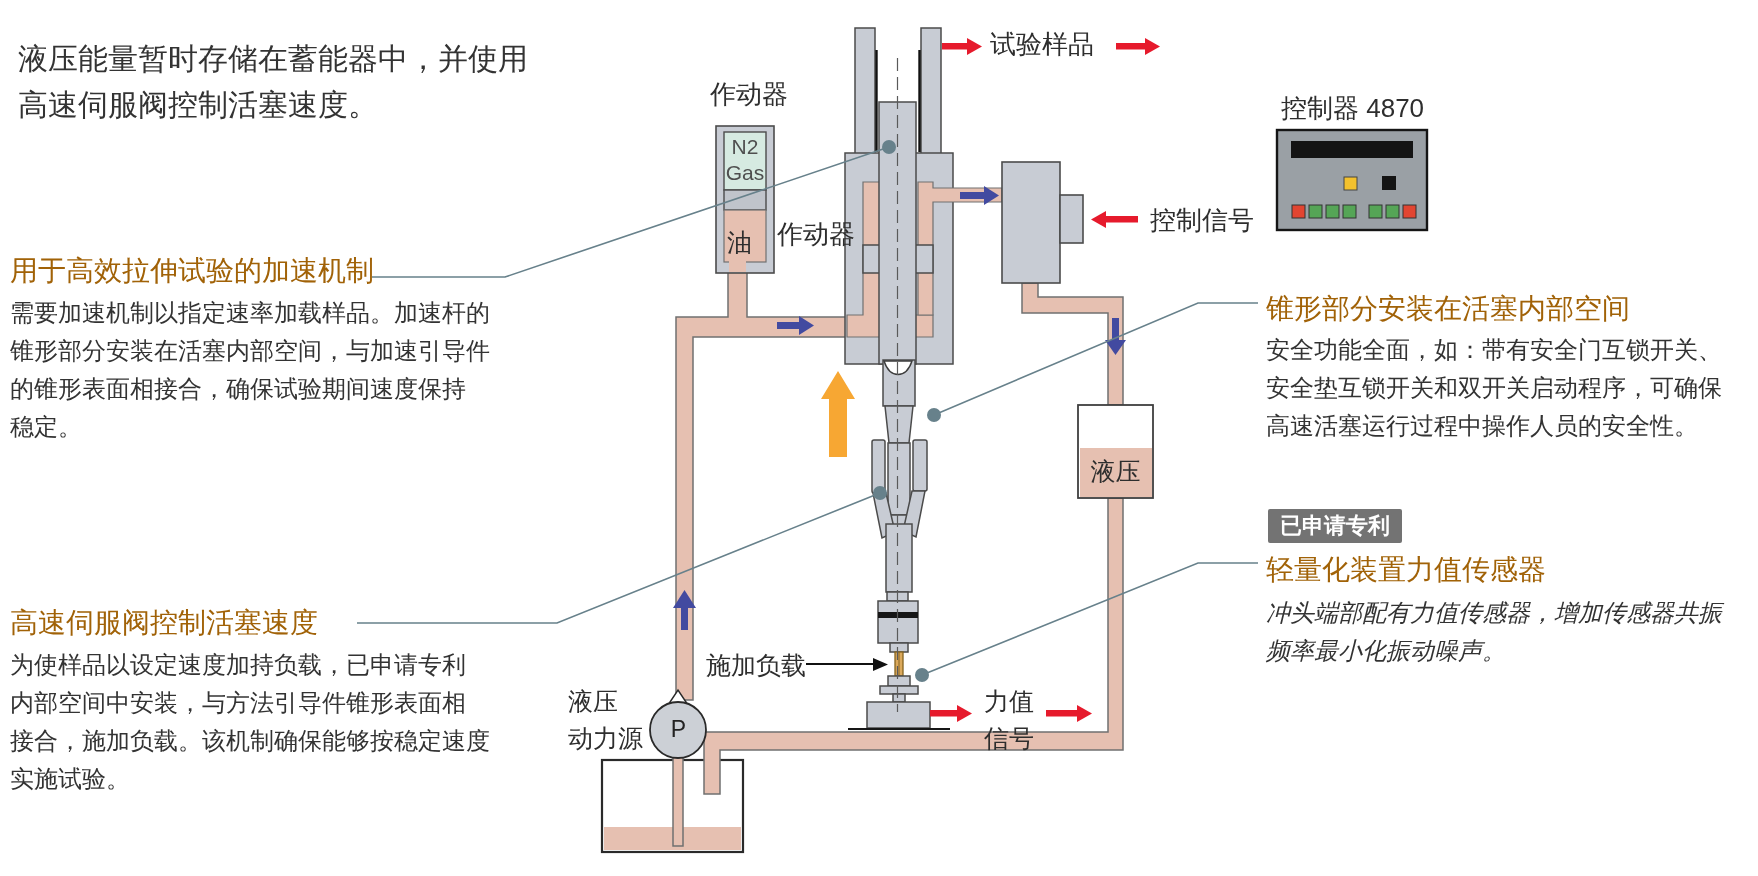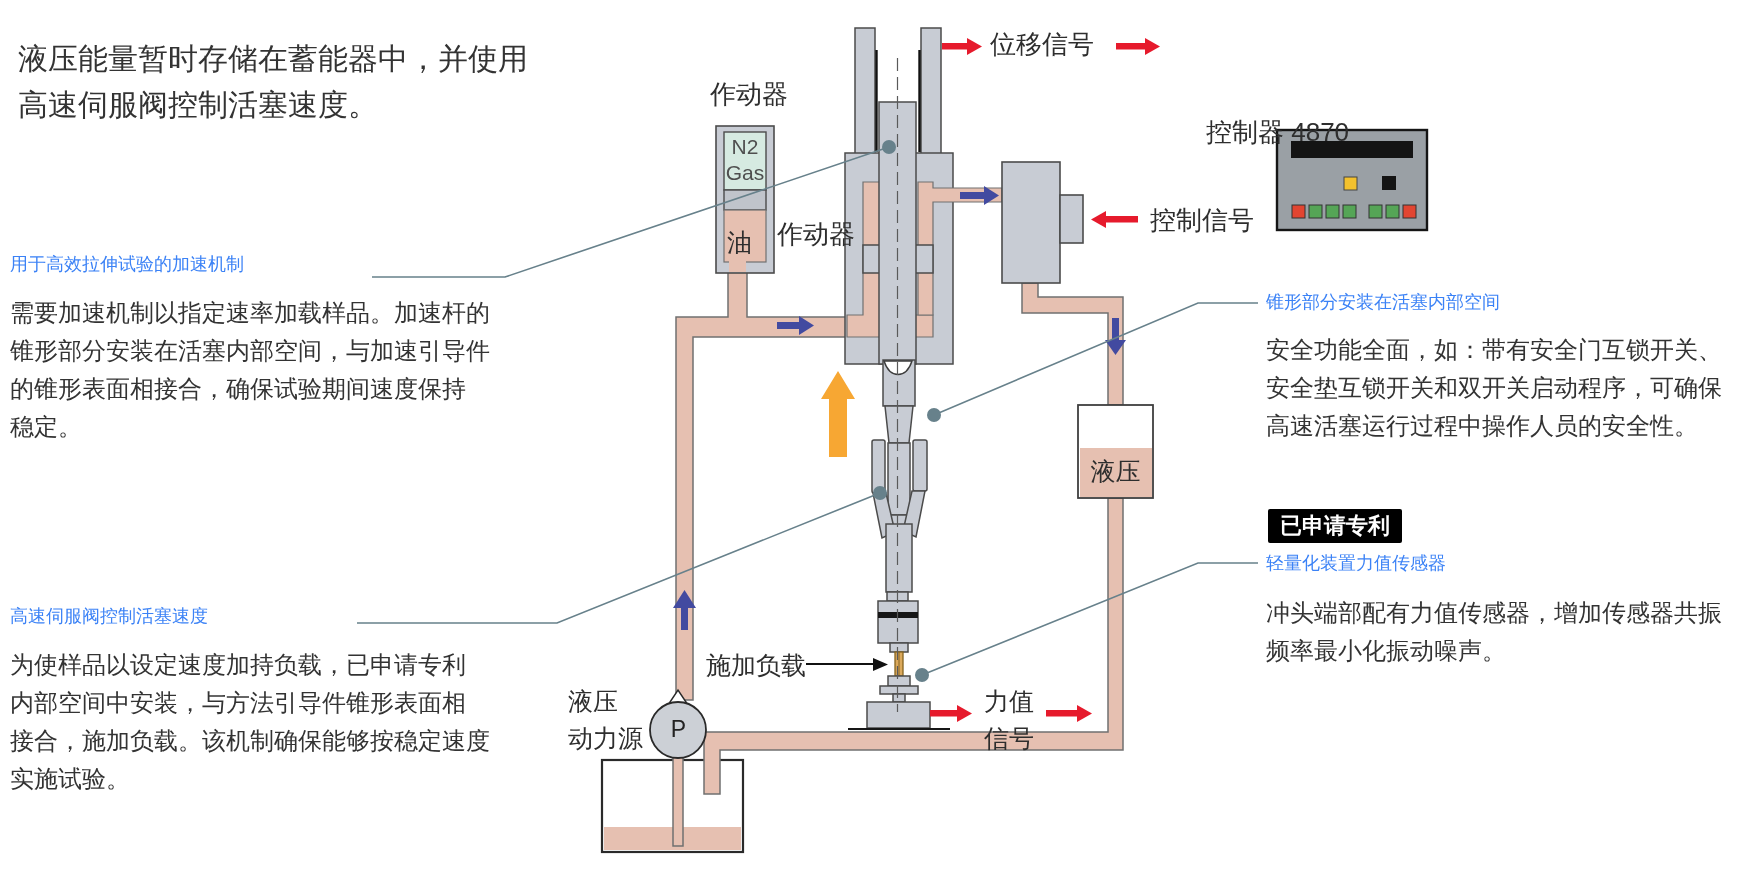--- a/index.html
+++ b/index.html
@@ -192,7 +192,7 @@
   </div>
   <div class="lbl" style="left:727px;top:227px;">油</div>
   <div class="lbl" style="left:777px;top:219px;font-size:26px;">作动器</div>
-  <div class="lbl" style="left:990px;top:29px;font-size:26px;">位移信号</div>
+  <div class="lbl" style="left:990px;top:29px;font-size:26px;">试验样品</div>
   <div class="lbl" style="left:1150px;top:205px;font-size:26px;">控制信号</div>
   <div class="lbl" style="left:1206px;top:93px;font-size:26px;margin-top:24px;">控制器 4870</div>
   <div class="lbl ctr" style="left:1078px;top:456px;width:75px;">液压</div>

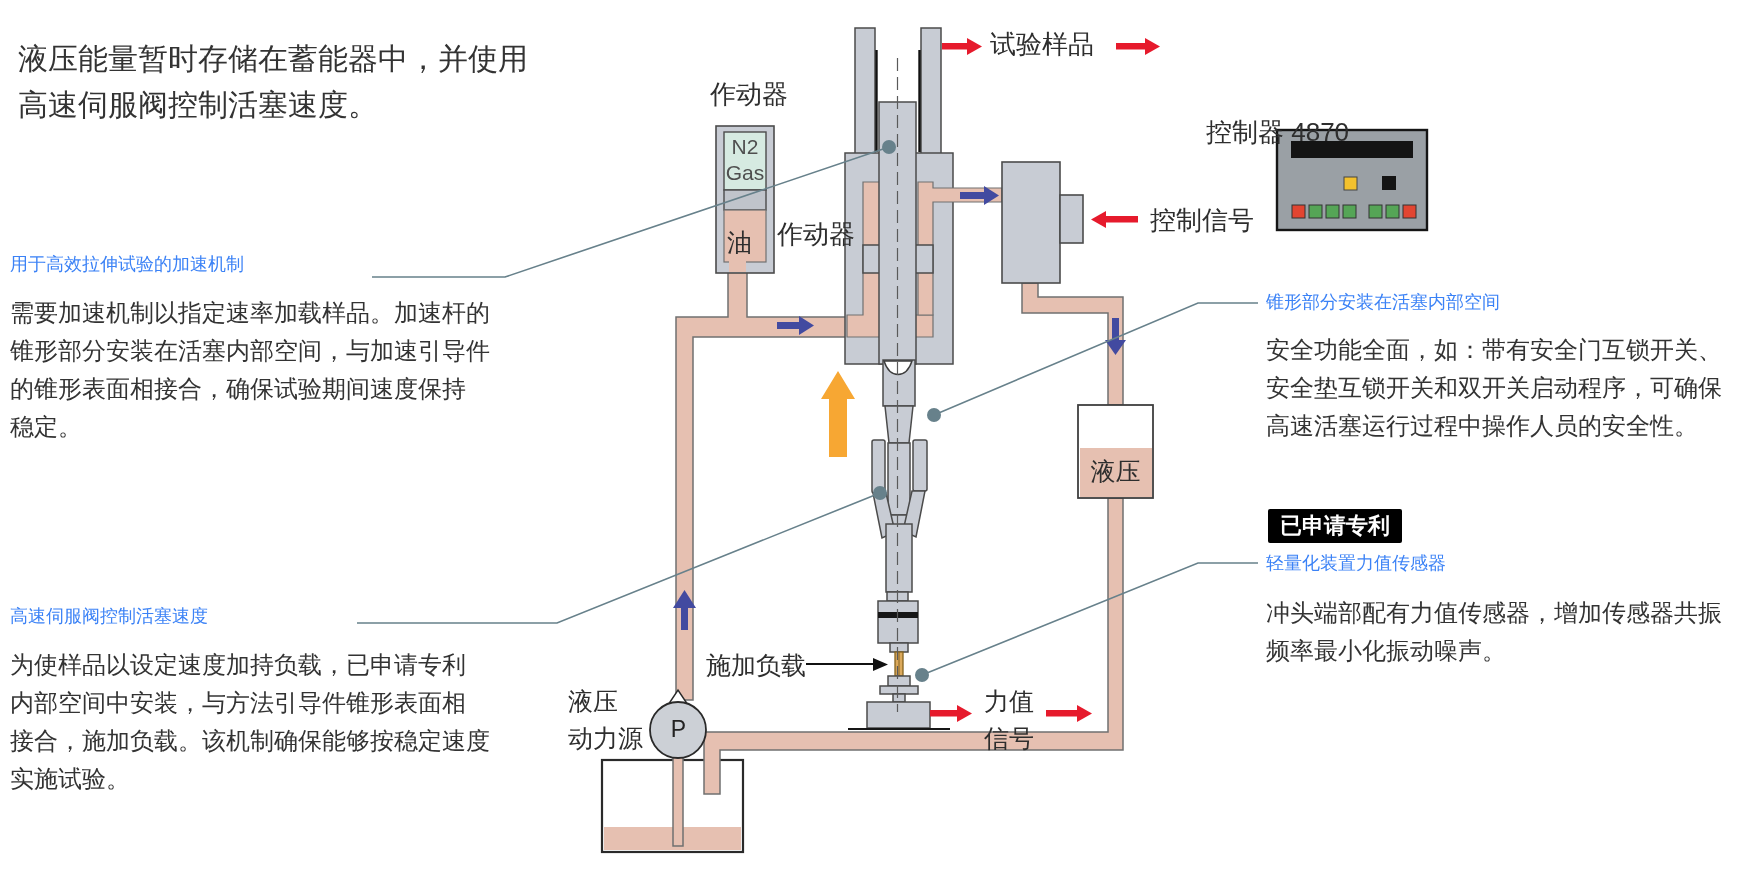--- a/index.html
+++ b/index.html
@@ -194,7 +194,7 @@
   <div class="lbl" style="left:777px;top:219px;font-size:26px;">作动器</div>
   <div class="lbl" style="left:990px;top:29px;font-size:26px;">试验样品</div>
   <div class="lbl" style="left:1150px;top:205px;font-size:26px;">控制信号</div>
-  <div class="lbl" style="left:1206px;top:93px;font-size:26px;margin-top:24px;">控制器 4870</div>
+  <div class="lbl" style="left:1281px;top:93px;font-size:26px;">控制器 4870</div>
   <div class="lbl ctr" style="left:1078px;top:456px;width:75px;">液压</div>
   <div class="lbl" style="left:706px;top:650px;">施加负载</div>
   <div class="lbl" style="left:568px;top:683px;line-height:37px;">

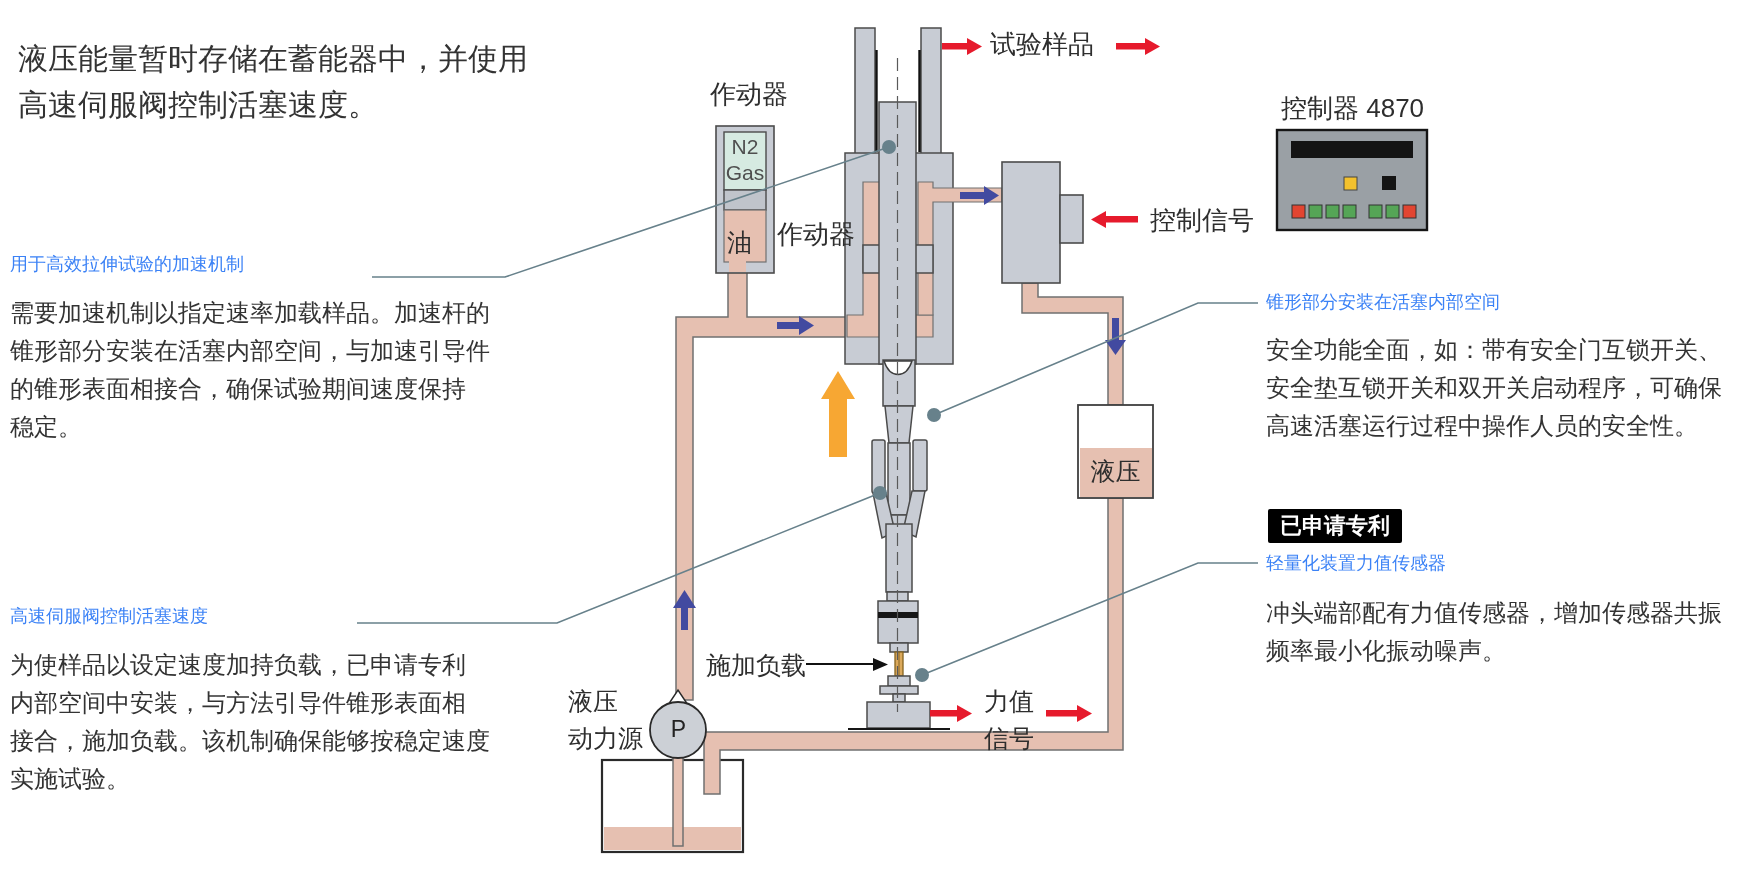--- a/index.html
+++ b/index.html
@@ -7,7 +7,7 @@
           font-family:"Liberation Sans","DejaVu Sans",sans-serif;}
   .lbl{position:absolute;white-space:nowrap;color:#2e2e2e;font-size:25px;line-height:1.2;}
   .intro{position:absolute;left:18px;top:12px;font-size:30px;line-height:46px;color:#333;white-space:nowrap;margin-top:24px;}
-  .h{position:absolute;font-size:18px;color:#3b82f6;white-space:nowrap;}
+  .h{position:absolute;font-size:28px;color:#a16207;white-space:nowrap;}
   .body{position:absolute;color:#333;font-size:24px;line-height:38px;white-space:nowrap;}
   .badge{position:absolute;background:#000000;color:#ffffff;font-size:22px;font-weight:bold;
          padding:4px 12px;line-height:26px;white-space:nowrap;border-radius:2px;}

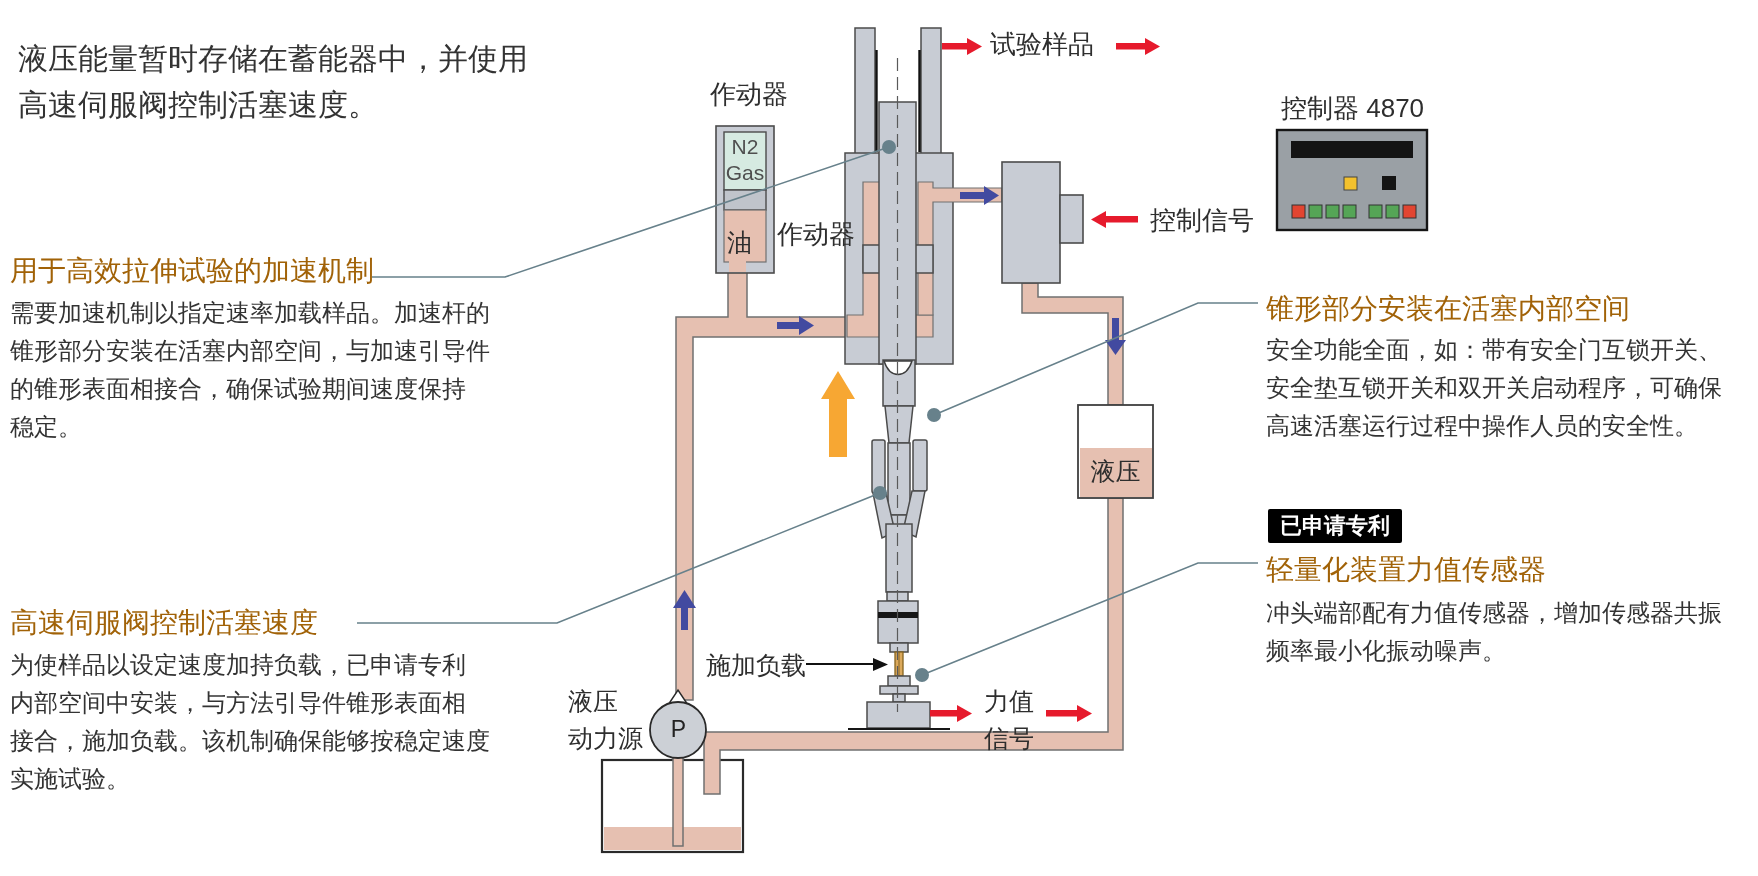--- a/index.html
+++ b/index.html
@@ -9,7 +9,7 @@
   .intro{position:absolute;left:18px;top:12px;font-size:30px;line-height:46px;color:#333;white-space:nowrap;margin-top:24px;}
   .h{position:absolute;font-size:28px;color:#a16207;white-space:nowrap;}
   .body{position:absolute;color:#333;font-size:24px;line-height:38px;white-space:nowrap;}
-  .badge{position:absolute;background:#000000;color:#ffffff;font-size:22px;font-weight:bold;
+  .badge{position:absolute;background:#737373;color:#ffffff;font-size:22px;font-weight:bold;
          padding:4px 12px;line-height:26px;white-space:nowrap;border-radius:2px;}
   .ctr{text-align:center;}
   svg{position:absolute;left:0;top:0;}

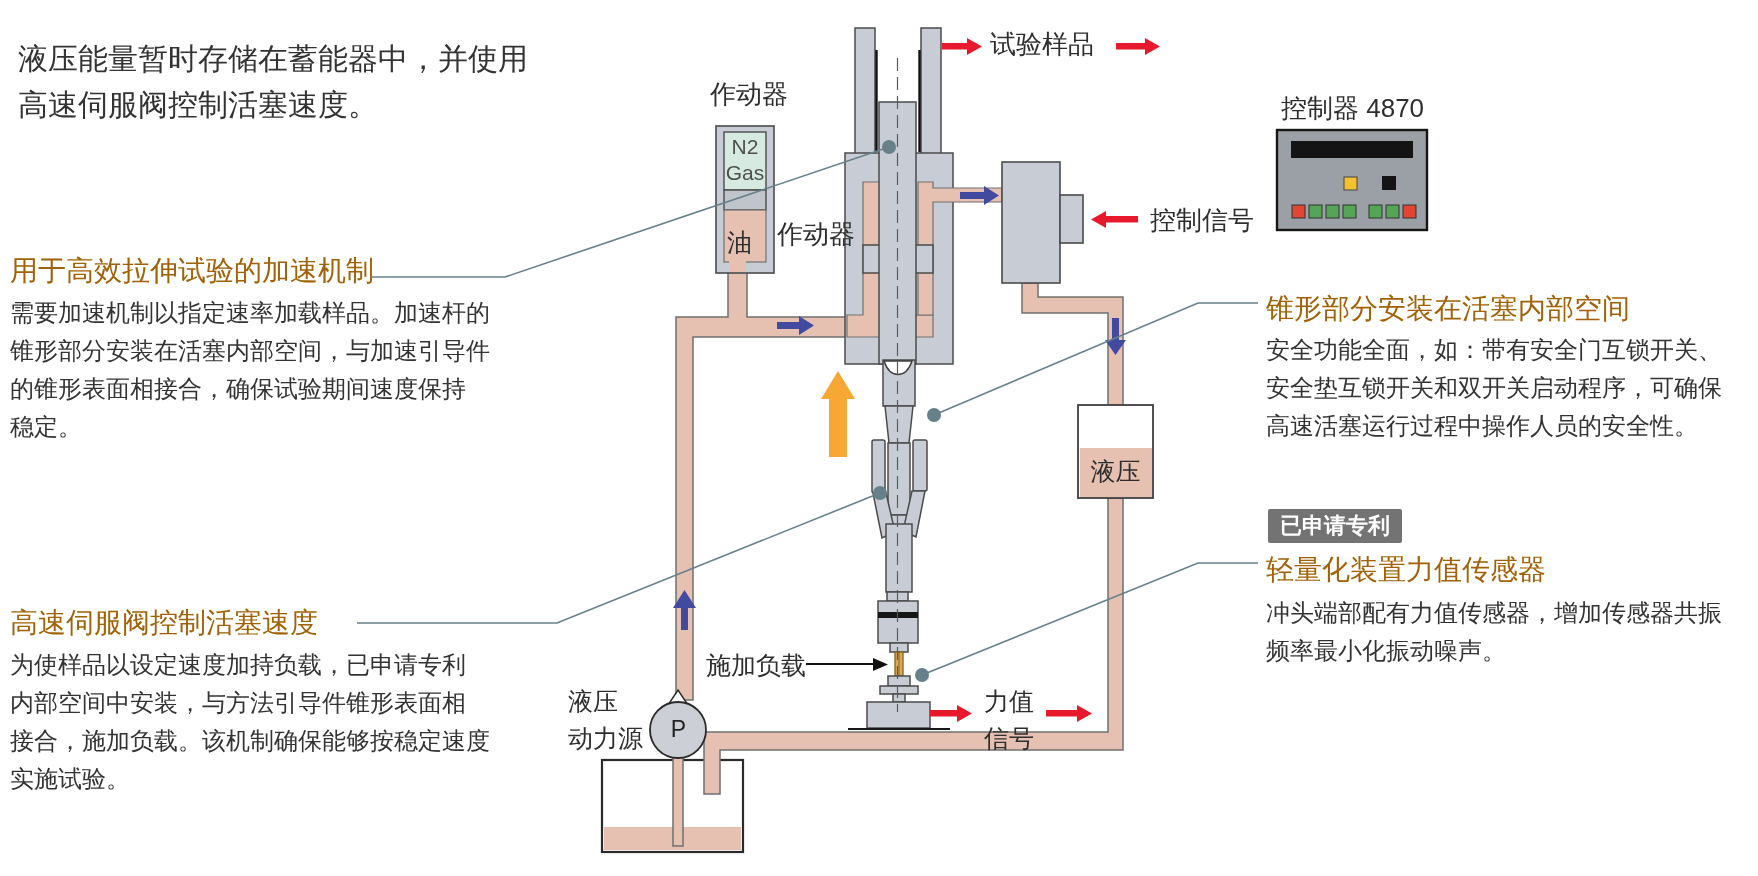--- a/index.html
+++ b/index.html
@@ -180,7 +180,7 @@
 
   <div class="badge" style="left:1268px;top:509px;">已申请专利</div>
   <div class="h" style="left:1266px;top:551px;">轻量化装置力值传感器</div>
-  <div class="body" style="left:1266px;top:594px;">
+  <div class="body" style="left:1266px;top:594px;font-style:italic;">
     <div>冲头端部配有力值传感器，增加传感器共振</div>
     <div>频率最小化振动噪声。</div>
   </div>

